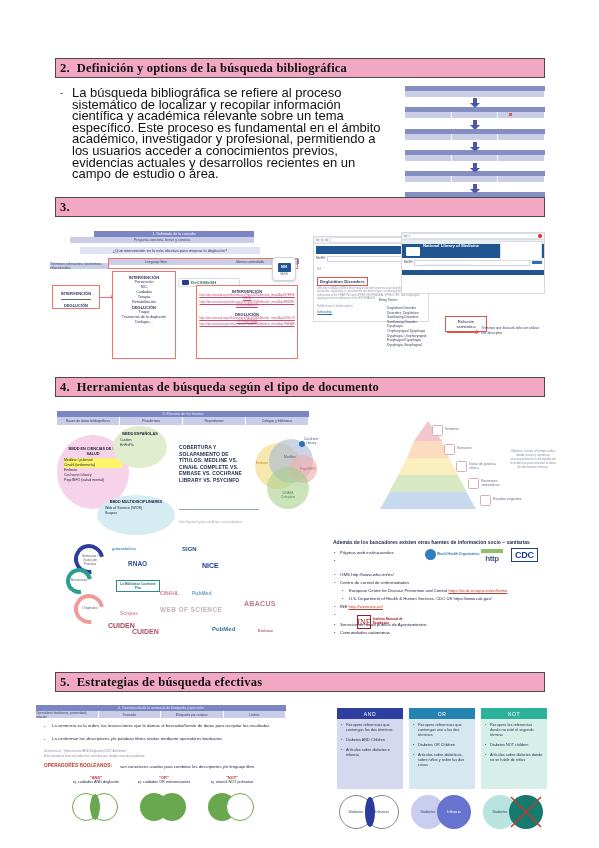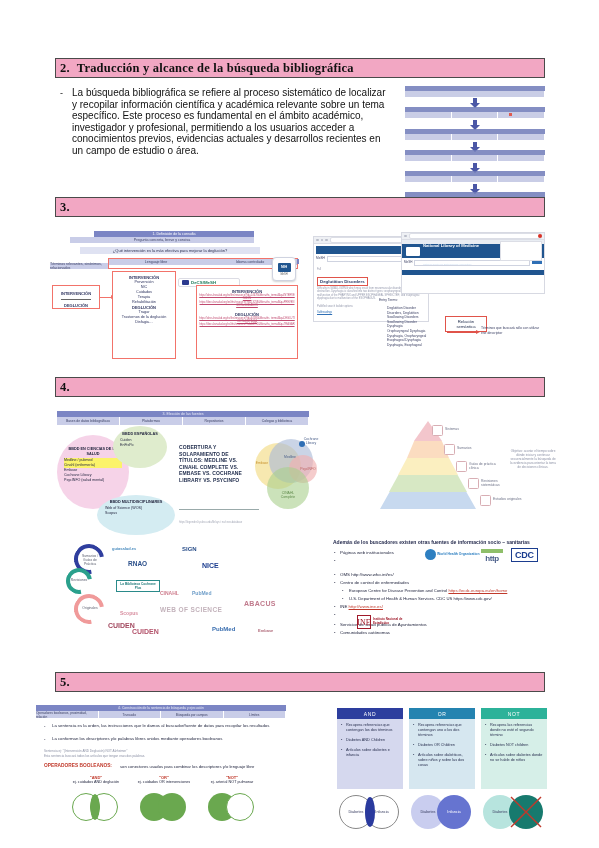--- a/index.html
+++ b/index.html
@@ -170,7 +170,7 @@
 
   <div class="sec-head" style="top:58px;">
     <span class="num">2.</span>
-    <span class="ttl">Traducción y alcance de la búsqueda bibliográfica</span>
+    <span class="ttl">Definición y options de la búsqueda bibliográfica</span>
   </div>
 
   <div class="bullet-dash" style="left:60px;top:88px;">-</div>

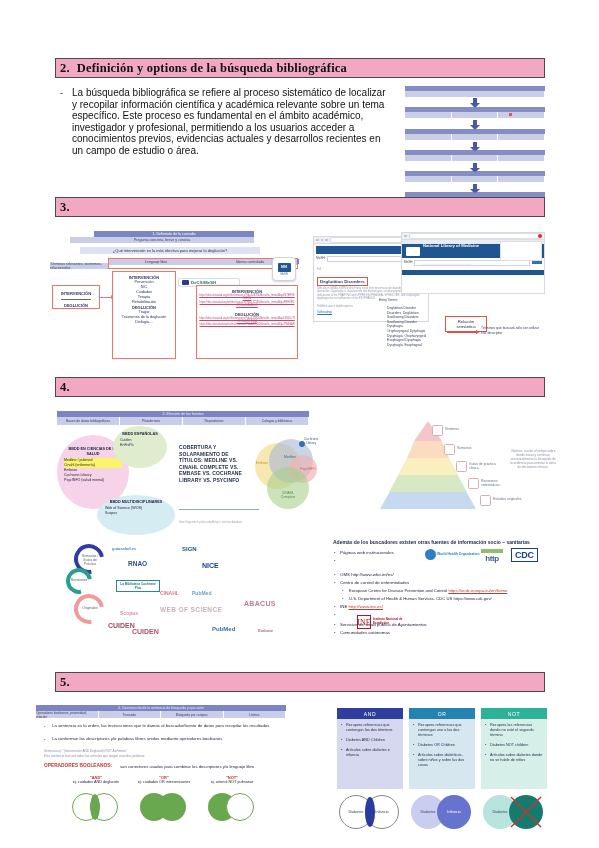--- a/index.html
+++ b/index.html
@@ -24,7 +24,7 @@
   .sec-head .ttl{padding-left:3px;}
 
   
-  .bodyblock{position:absolute;font-size:10px;line-height:11.6px;color:#111;}
+  .bodyblock{position:absolute;font-size:13px;line-height:11.6px;color:#111;}
   .bullet-dash{position:absolute;font-size:9px;color:#111;}
 
   

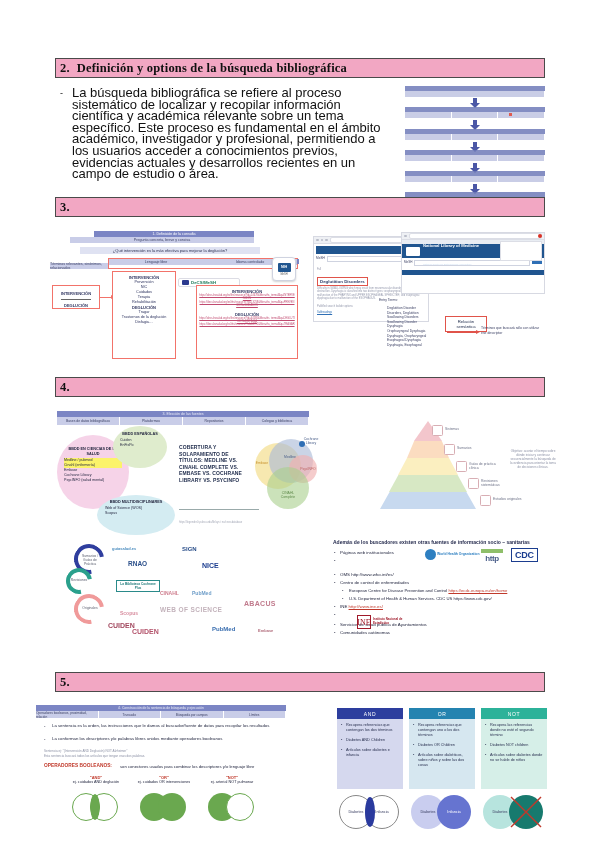--- a/index.html
+++ b/index.html
@@ -355,6 +355,7 @@
 
   <div class="sec-head" style="top:377px;">
     <span class="num">4.</span>
+    <span class="ttl">Herramientas de búsqueda según el tipo de documento</span>
   </div>
 
   <div class="s4l">

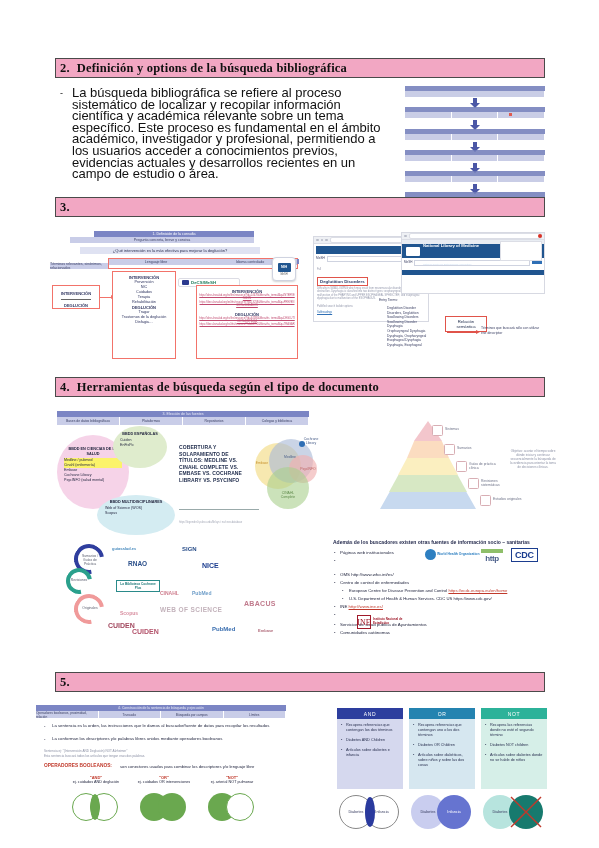--- a/index.html
+++ b/index.html
@@ -503,6 +503,7 @@
 
   <div class="sec-head" style="top:672px;">
     <span class="num">5.</span>
+    <span class="ttl">Estrategias de búsqueda efectivas</span>
   </div>
 
   <div class="s5l">

